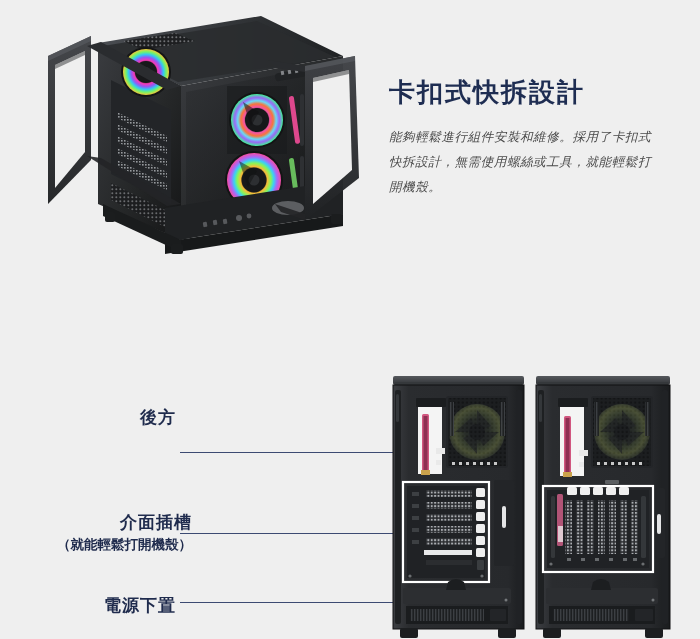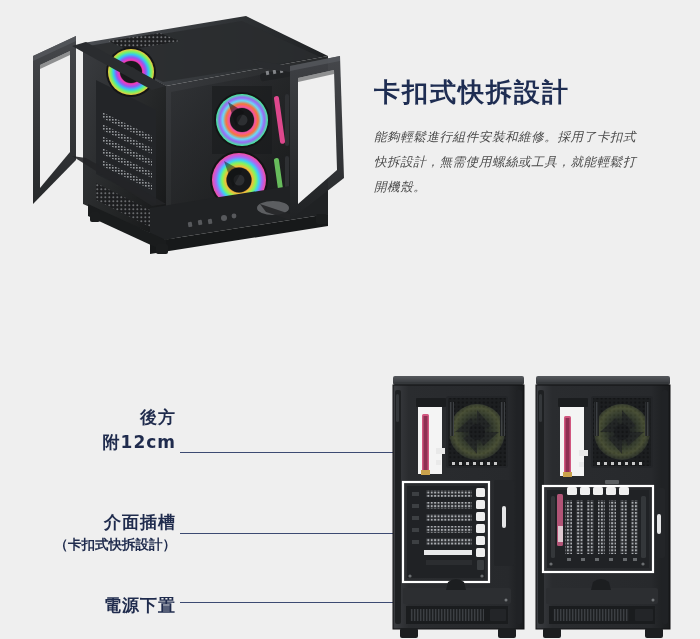--- a/index.html
+++ b/index.html
@@ -13,7 +13,7 @@
   .page{position:absolute;inset:0;background:#efefef;}
 
   
-  .top-section{position:absolute;left:0;top:0;width:636px;height:300px;padding-left:8px;}
+  .top-section{position:absolute;left:15px;top:0;width:636px;height:300px;padding-left:8px;}
 
   .hero-copy{position:absolute;left:374px;top:78px;width:300px;}
   .hero-title{

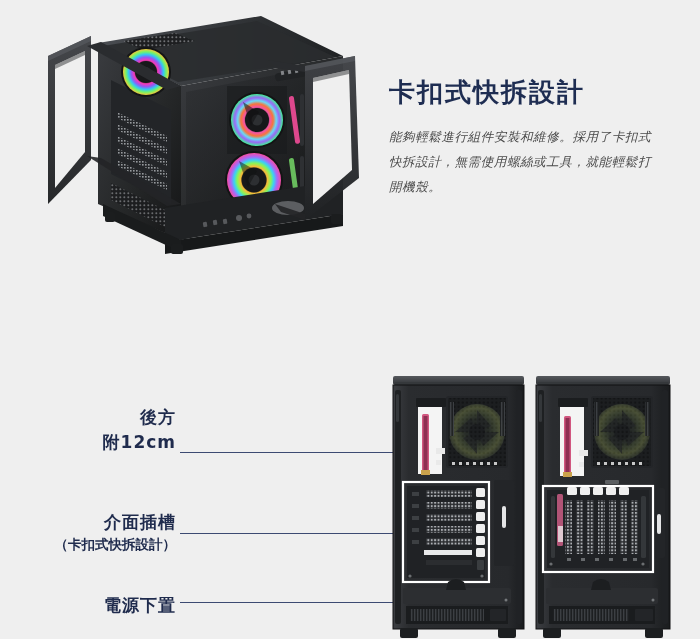--- a/index.html
+++ b/index.html
@@ -232,7 +232,6 @@
 
       <div class="callout callout-1 cl-1">
         <div class="cl-line">後方</div>
-        <div class="cl-line">附12cm</div>
       </div>
 
       <div class="callout callout-2 cl-2">

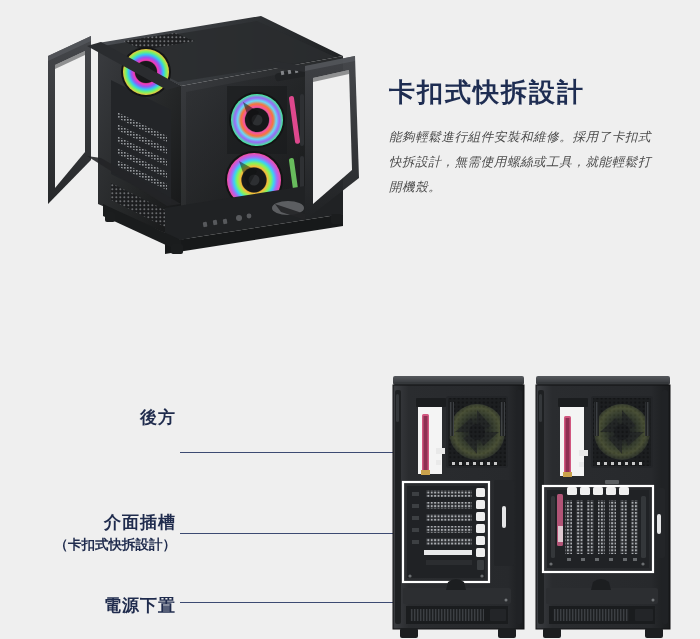--- a/index.html
+++ b/index.html
@@ -47,7 +47,7 @@
   .cl-3 .cl-line{font-size:17px;line-height:1.45;font-family:Liberation Mono, monospace;}
 
   .callout-1{right:220px;top:105px;}
-  .callout-2{right:220px;top:210px;}
+  .callout-2{right:204px;top:210px;}
   .callout-3{right:220px;top:295px;}
 
   .leader{position:absolute;height:1px;background:#3c4a72;}

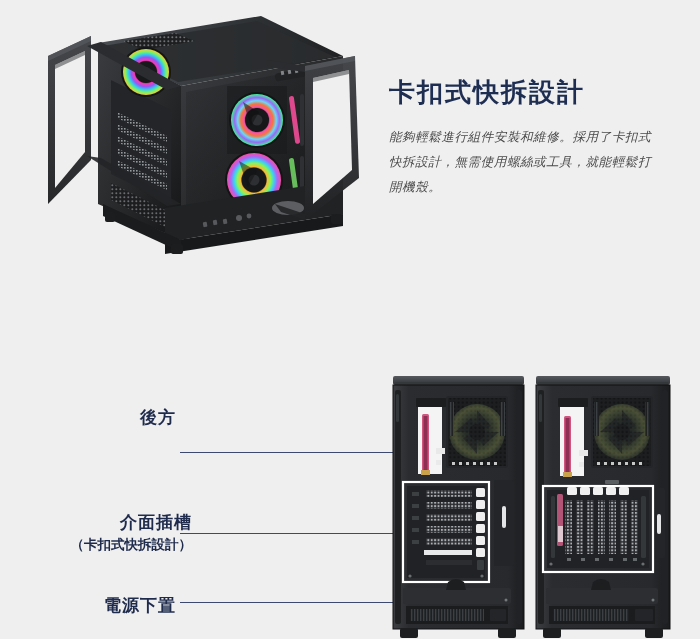--- a/index.html
+++ b/index.html
@@ -236,7 +236,7 @@
 
       <div class="callout callout-2 cl-2">
         <div class="cl-line">介面插槽</div>
-        <div class="cl-line cl-small">（卡扣式快拆設計）</div>
+        <div class="cl-line cl-small">（就能輕鬆打開機殼）</div>
       </div>
 
       <div class="callout callout-3 cl-3">

